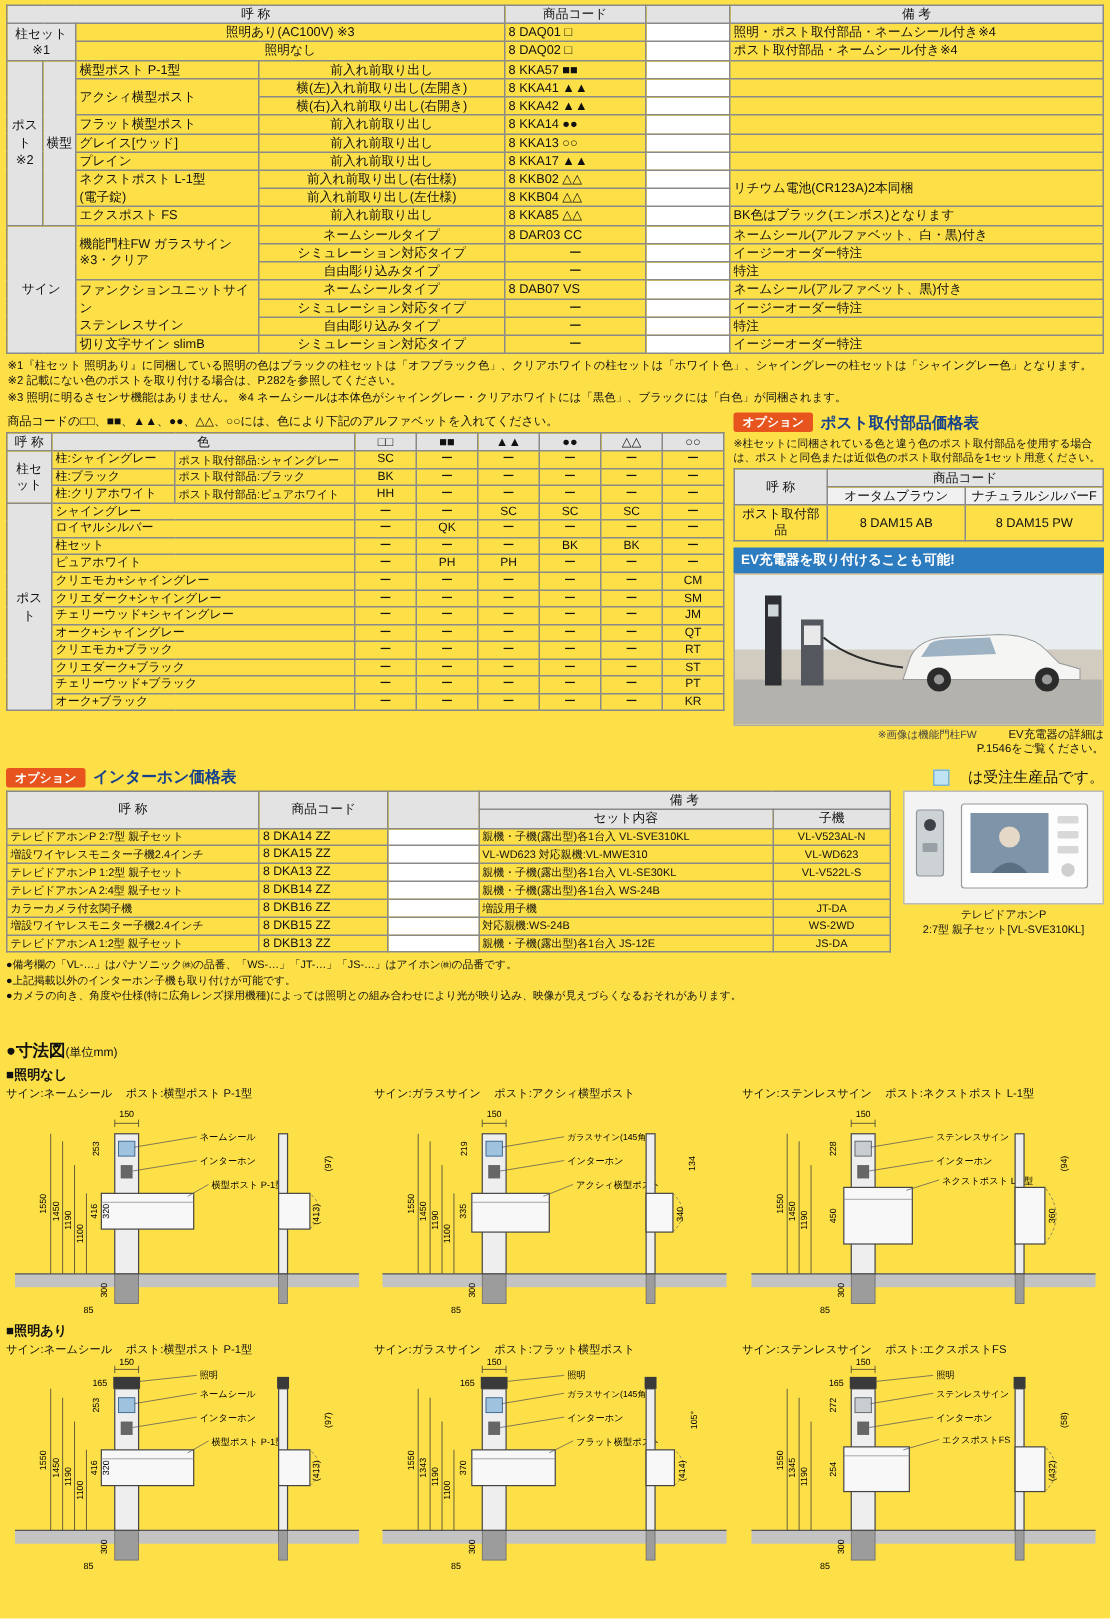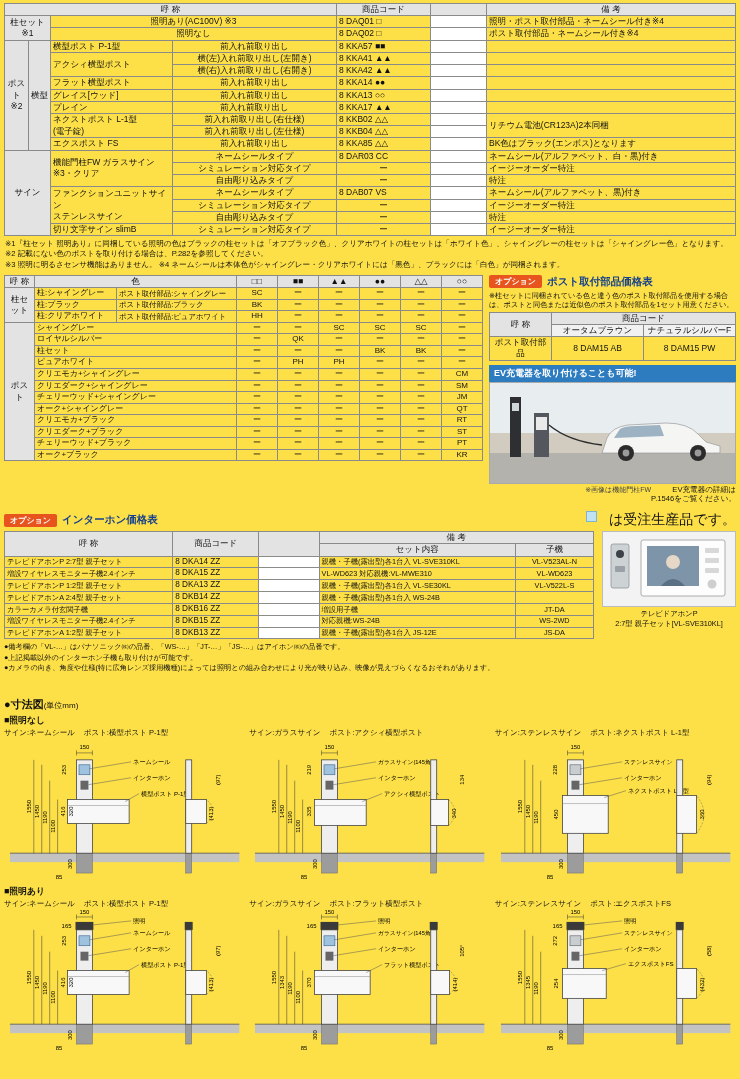--- a/index.html
+++ b/index.html
@@ -220,6 +220,7 @@
 
   <div class="midrow">
     <div class="leftcol">
+      <div class="intro">商品コードの□□、■■、▲▲、●●、△△、○○には、色により下記のアルファベットを入れてください。</div>
       <table class="tbl ctbl">
         <colgroup>
             <col style="width:30px">

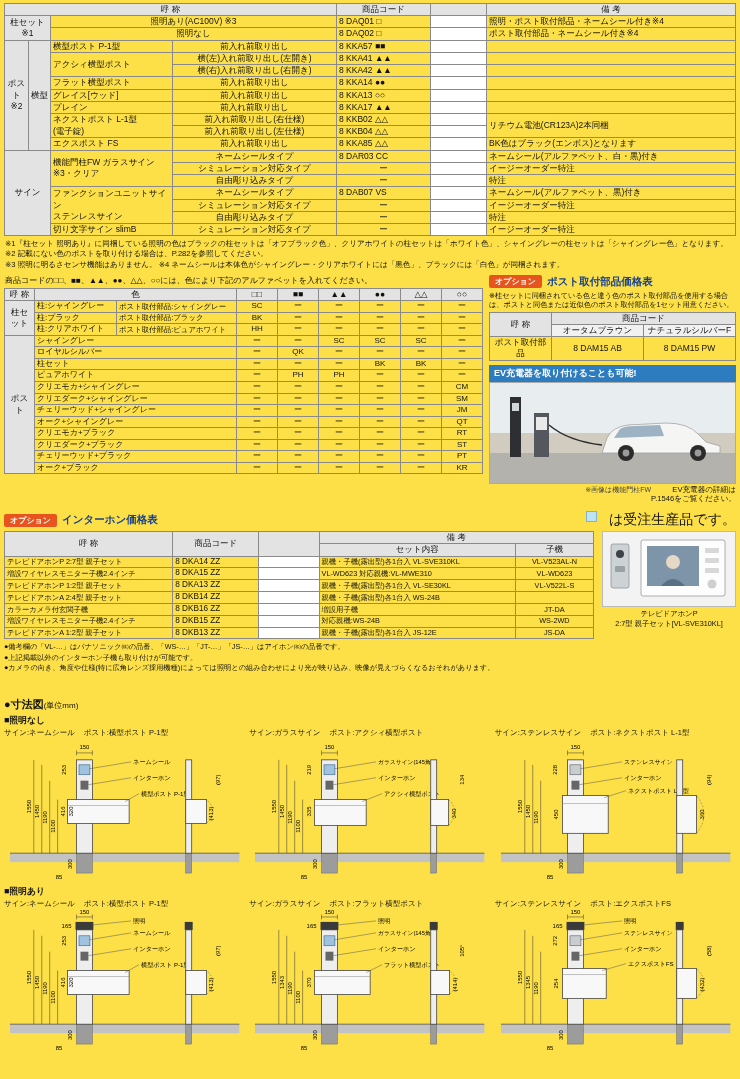--- a/index.html
+++ b/index.html
@@ -36,7 +36,7 @@
 
   .sec{margin-top:7px}
   .sec-head{display:flex;align-items:center;gap:5px}
-  .mto{margin-left:auto;font-size:14px;display:flex;align-items:flex-start;gap:12px}
+  .mto{margin-left:auto;font-size:10px;display:flex;align-items:center;gap:12px}
   .sq{width:9px;height:9px;background:#bfe3f2;border:1px solid #7fb4cc;display:inline-block}
   .icrow{display:flex;gap:8px;margin-top:2px;align-items:flex-start}
   .ictbl-wrap{width:590px;flex:none}

